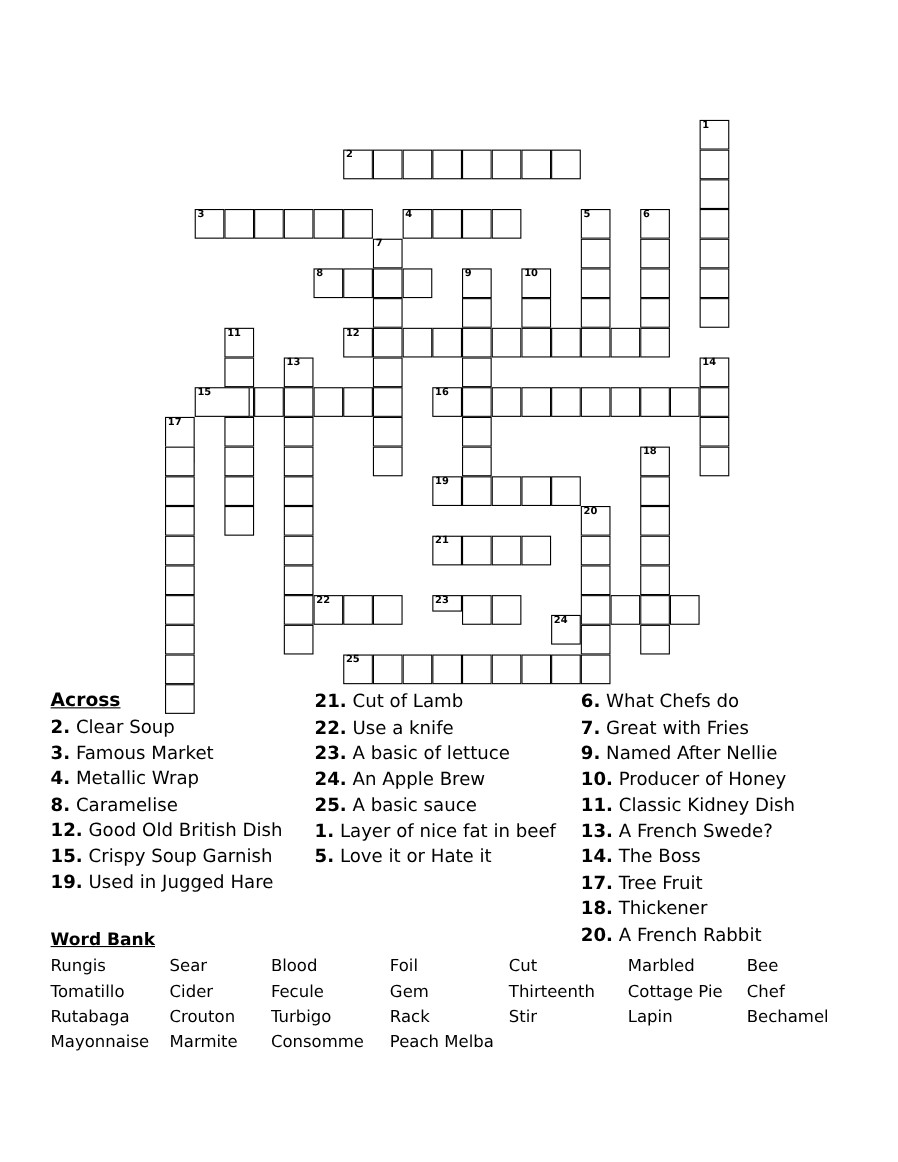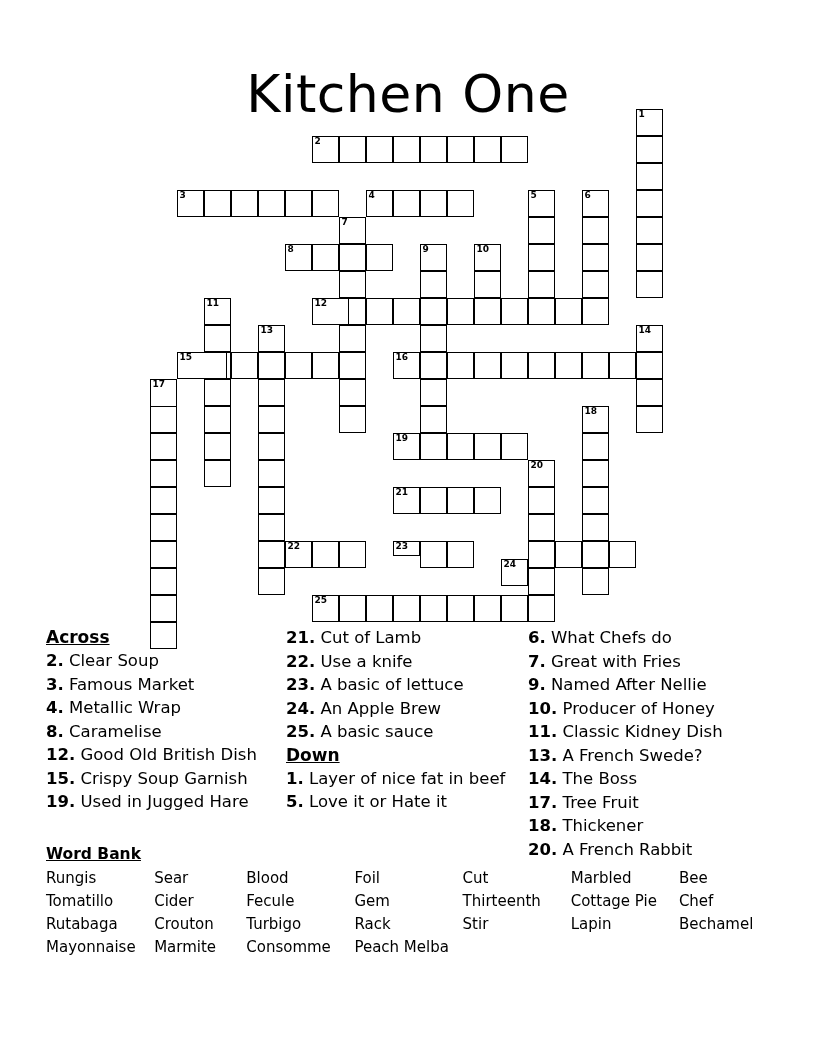--- a/index.html
+++ b/index.html
@@ -130,7 +130,6 @@
 
 <div class="page">
 
-  <h1 class="puzzle-title">Kitchen One</h1>
 
   <div id="grid-layer">
       <div class="cell" style="left: 636px; top: 109px; width: 27px; height: 27px;">

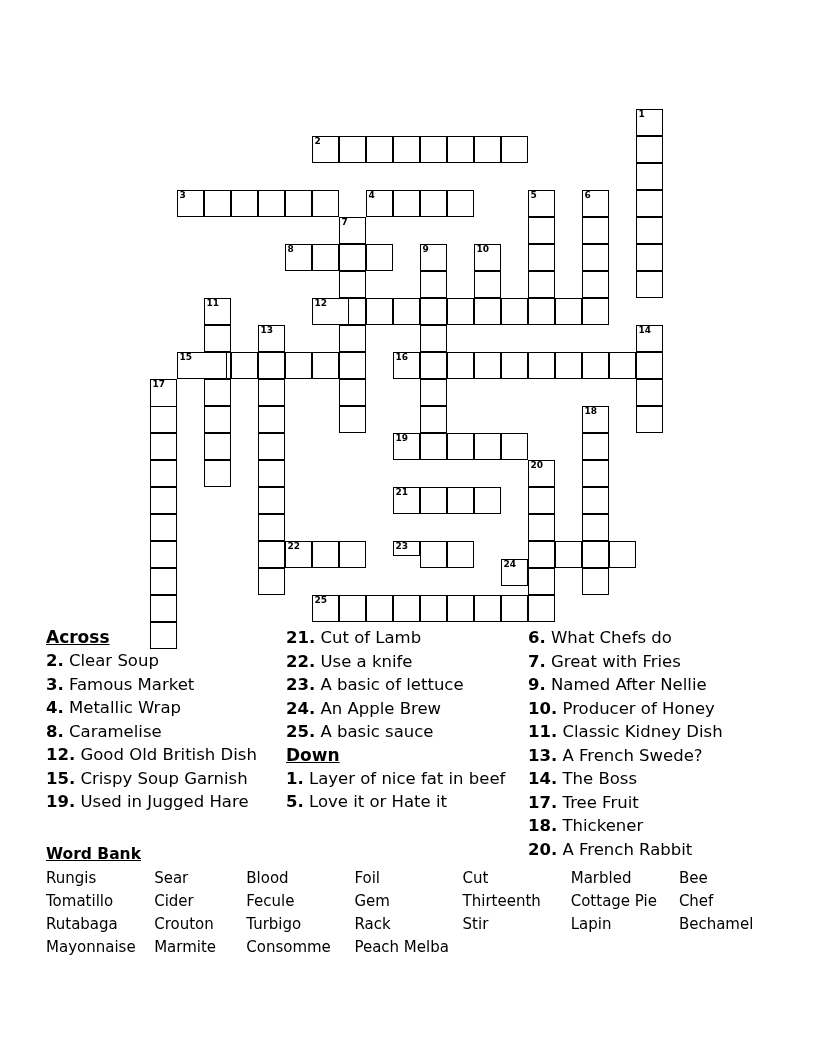--- a/index.html
+++ b/index.html
@@ -217,7 +217,7 @@
       <div class="cell" style="left: 204px; top: 406px; width: 27px; height: 27px;"></div>
       <div class="cell" style="left: 204px; top: 433px; width: 27px; height: 27px;"></div>
       <div class="cell" style="left: 204px; top: 460px; width: 27px; height: 27px;"></div>
-      <div class="cell" style="left: 312px; top: 298px; width: 37px; height: 27px;">
+      <div class="cell" style="left: 312px; top: 298px; width: 27px; height: 27px;">
         <span class="cell-num">12</span>
       </div>
       <div class="cell" style="left: 366px; top: 298px; width: 27px; height: 27px;"></div>

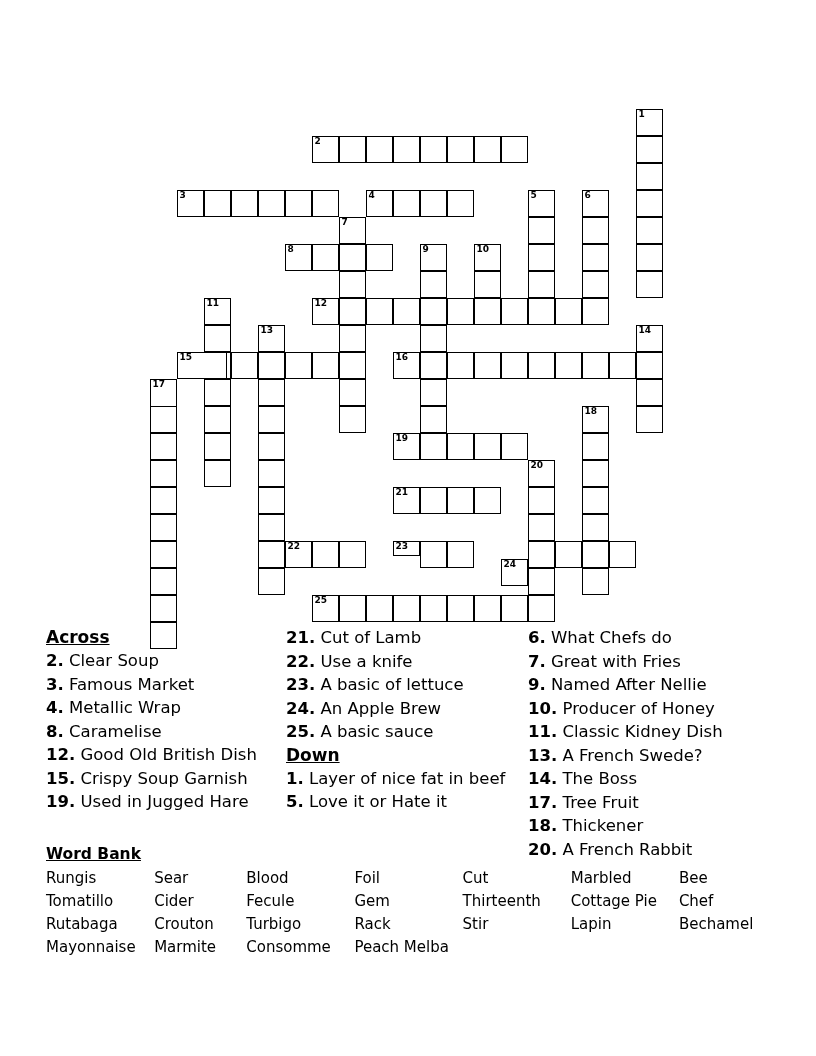--- a/index.html
+++ b/index.html
@@ -351,7 +351,6 @@
           <p class="clue"><b>24.</b><span> An Apple Brew</span></p>
           <p class="clue"><b>25.</b><span> A basic sauce</span></p>
         </div>
-      <div class="section-head">Down</div>
       <div id="down-part1">
           <p class="clue"><b>1.</b><span> Layer of nice fat in beef</span></p>
           <p class="clue"><b>5.</b><span> Love it or Hate it</span></p>

